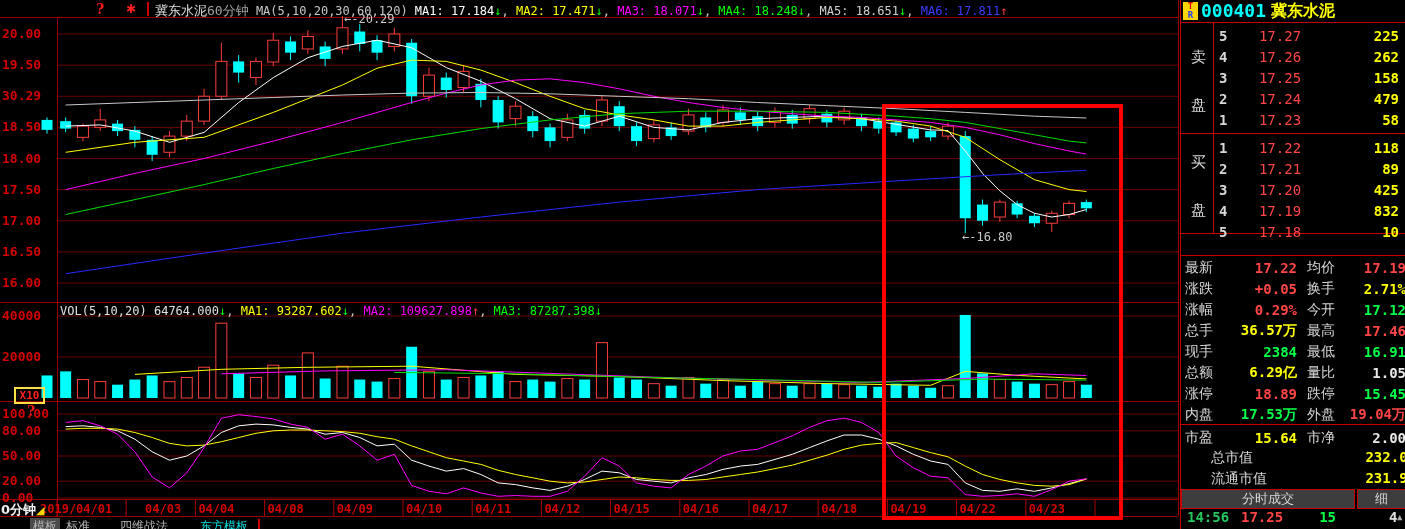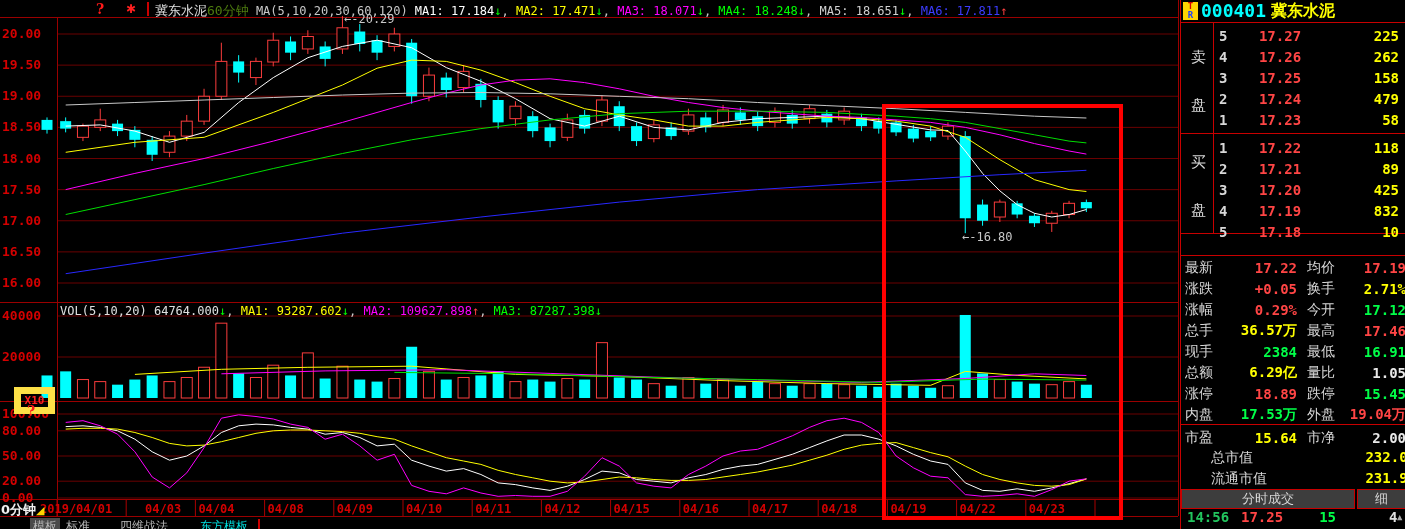--- a/index.html
+++ b/index.html
@@ -292,7 +292,7 @@
   <span class="abs" style="left:126px;top:2px;color:#ff2020;font-size:12px;">✱</span>
   <div class="vline" style="left:147px;top:2px;height:14px;width:2px;background:#cc0000;"></div>
   <div class="abs hdr" style="left:155px;top:2px;">
-    <span style="color:#e0e0e0;font-size:13px;">冀东水泥</span><span style="color:#4d7c0f;font-size:13px;">60分钟</span>
+    <span style="color:#e0e0e0;font-size:13px;">冀东水泥</span><span style="color:#a3a3a3;font-size:13px;">60分钟</span>
     <span style="color:#c8c8c8;">MA(5,10,20,30,60,120)</span>
     <span id="title-mas"><span><span style="color:#ffffff"> MA1: 17.184</span><span class="arrow-dn">↓</span><span style="color:#c8c8c8">,</span></span><span><span style="color:#ffff00"> MA2: 17.471</span><span class="arrow-dn">↓</span><span style="color:#c8c8c8">,</span></span><span><span style="color:#ff00ff"> MA3: 18.071</span><span class="arrow-dn">↓</span><span style="color:#c8c8c8">,</span></span><span><span style="color:#00ff00"> MA4: 18.248</span><span class="arrow-dn">↓</span><span style="color:#c8c8c8">,</span></span><span><span style="color:#d0d0d0"> MA5: 18.651</span><span class="arrow-dn">↓</span><span style="color:#c8c8c8">,</span></span><span><span style="color:#3c3cff"> MA6: 17.811</span><span class="arrow-up">↑</span></span></span>
   </div>

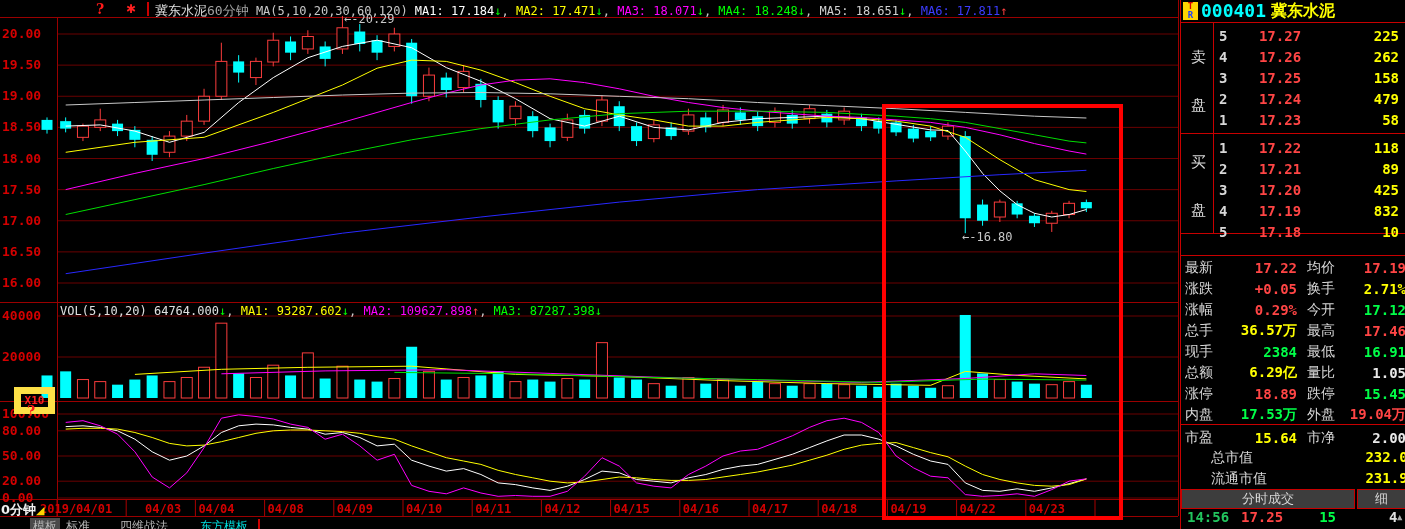--- a/index.html
+++ b/index.html
@@ -24,7 +24,7 @@
   .side-label{position:absolute;left:10px;color:#d8d8d8;font-size:15px;}
   .q-row{position:absolute;left:34px;width:191px;height:21px;display:grid;grid-template-columns:26px 78px 80px;align-items:center;}
   .q-row .lvl{color:#d8d8d8;font-size:14px;font-weight:bold;padding-left:4px;font-family:"DejaVu Sans Mono",monospace;}
-  .q-row .prc{color:#ff4545;font-size:14px;font-weight:bold;text-align:center;font-family:"DejaVu Sans Mono",monospace;}
+  .q-row .prc{color:#ff4545;font-size:14px;font-weight:normal;text-align:center;font-family:"DejaVu Sans Mono",monospace;}
   .q-row .vol{color:#ffff00;font-size:14px;font-weight:bold;text-align:right;font-family:"DejaVu Sans Mono",monospace;}
   .stat-row{position:absolute;left:0;width:225px;height:21px;display:grid;grid-template-columns:44px 72px 46px 63px;align-items:center;}
   .stat-row .lab{color:#d8d8d8;font-size:14px;padding-left:4px;white-space:nowrap;}

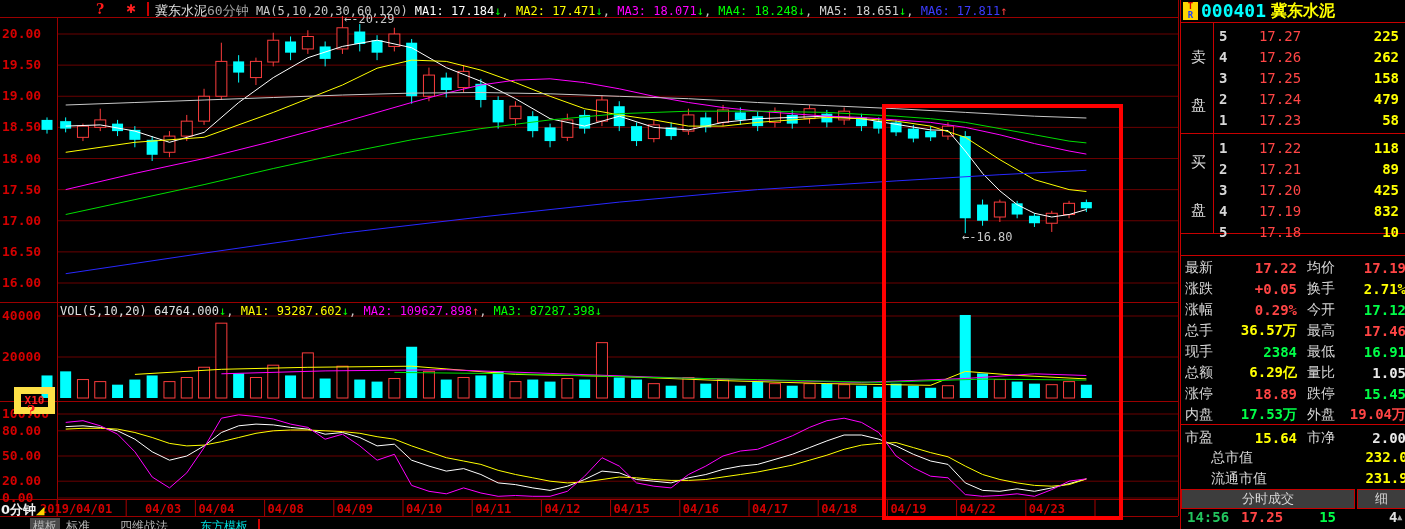--- a/index.html
+++ b/index.html
@@ -307,7 +307,7 @@
   <div id="axis-layer">
       <div style="position:absolute;left:2px;top:26px;" class="axis-label abs">20.00</div>
       <div style="position:absolute;left:2px;top:57.125px;" class="axis-label abs">19.50</div>
-      <div style="position:absolute;left:2px;top:88.25px;" class="axis-label abs">19.00</div>
+      <div style="position:absolute;left:2px;top:88.25px;" class="axis-label abs">30.29</div>
       <div style="position:absolute;left:2px;top:119.375px;" class="axis-label abs">18.50</div>
       <div style="position:absolute;left:2px;top:150.5px;" class="axis-label abs">18.00</div>
       <div style="position:absolute;left:2px;top:181.625px;" class="axis-label abs">17.50</div>

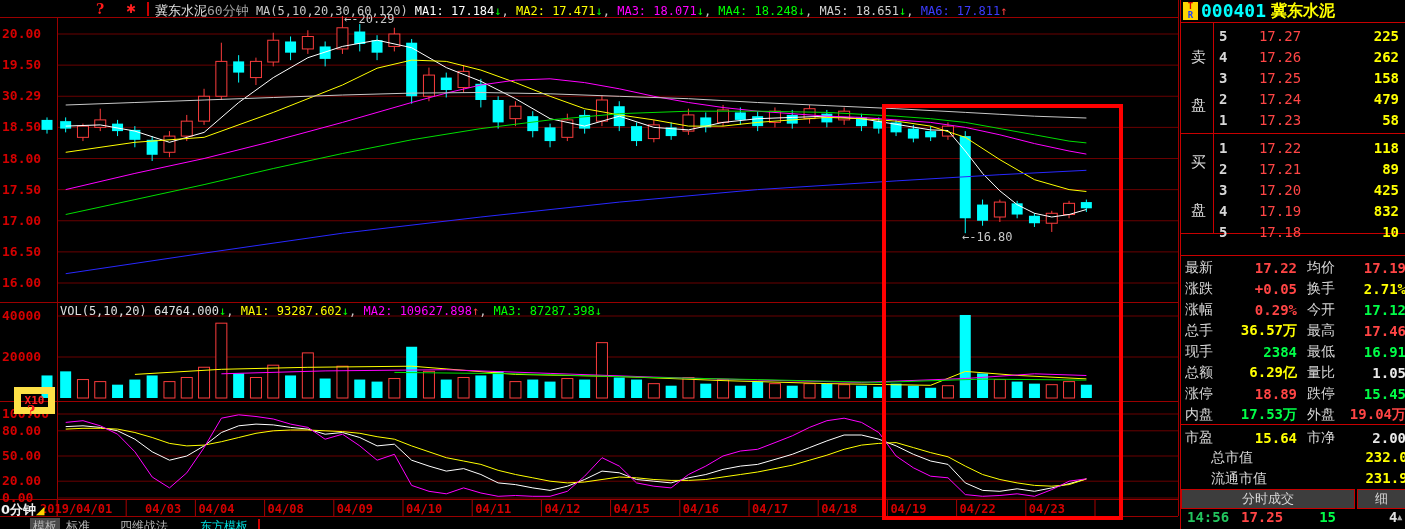--- a/index.html
+++ b/index.html
@@ -38,7 +38,7 @@
   .tabbar{position:absolute;left:0;top:489px;width:225px;height:20px;display:flex;}
   .tab{background:#3d3d3d;border:1px solid #c80000;color:#d8d8d8;font-size:13px;text-align:center;line-height:18px;}
   .tape{position:absolute;left:0;top:509px;width:225px;height:20px;font-size:14px;font-weight:bold;font-family:"DejaVu Sans Mono",monospace;}
-  .x10box{position:absolute;left:14px;top:387px;width:27px;height:13px;border:7px solid #fde047;color:#ff2020;
+  .x10box{position:absolute;left:14px;top:387px;width:27px;height:13px;border:2px solid #fde047;color:#ff2020;
           font-size:11px;font-weight:bold;text-align:center;line-height:13px;font-family:"DejaVu Sans Mono",monospace;}
   .qmark{position:absolute;color:#ff1a1a;font-weight:bold;font-size:14px;font-family:"DejaVu Serif",serif;}
   .toolbar-item{position:absolute;top:518px;font-size:12px;color:#b8b8b8;white-space:nowrap;}

